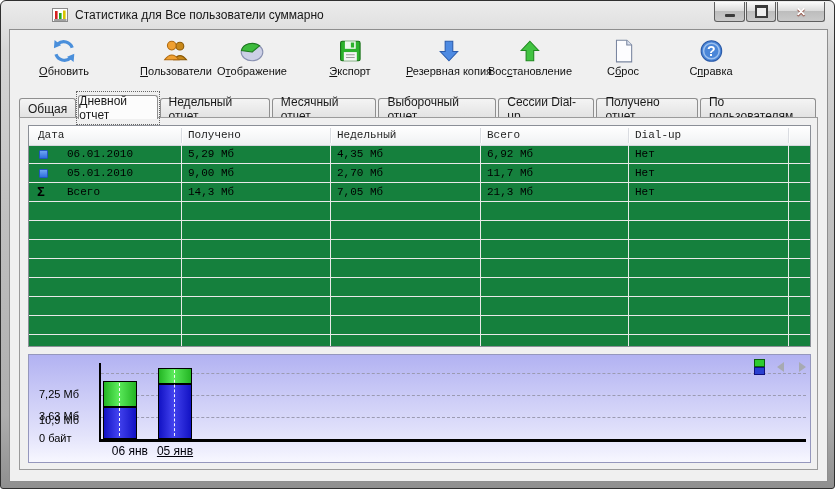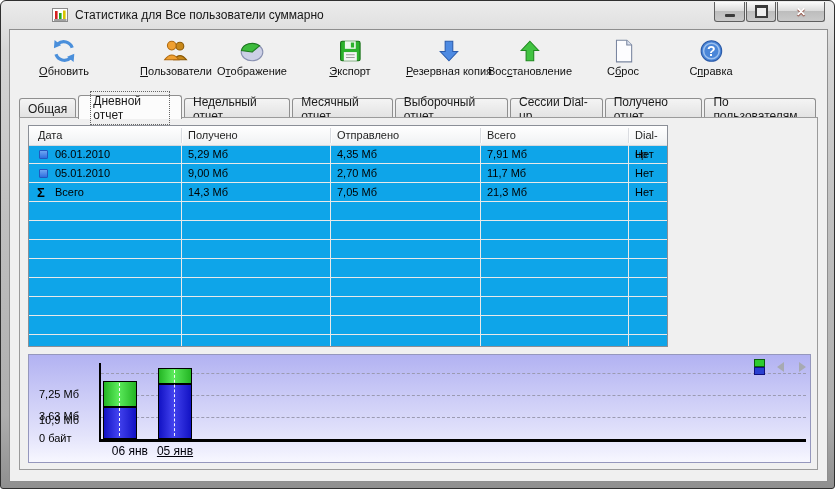--- a/index.html
+++ b/index.html
@@ -30,7 +30,7 @@
   .tabstrip{position:absolute;left:9px;top:64px;right:9px;height:24px;display:flex;align-items:flex-end;}
   .tab{height:20px;display:flex;align-items:center;padding:0 8px;margin-right:2px;font-size:12px;color:#1a1a1a;
     background:linear-gradient(180deg,#f4f4f4,#e2e2e2);border:1px solid #8f8f8f;border-bottom:none;border-radius:3px 3px 0 0;box-sizing:border-box;}
-  .tab.active{height:24px;background:#fcfcfc;position:relative;z-index:3;padding:0 14px;margin-bottom:-1px;}
+  .tab.active{height:24px;background:#fcfcfc;position:relative;z-index:3;padding:0 0;margin-bottom:-1px;}
   .tab.active .tablabel{outline:1px dotted #666;outline-offset:2px;}
   
   .pane{position:absolute;left:9px;top:87px;width:799px;height:353px;background:#f0f0f0;border:1px solid #9b9b9b;box-sizing:border-box;z-index:2;}

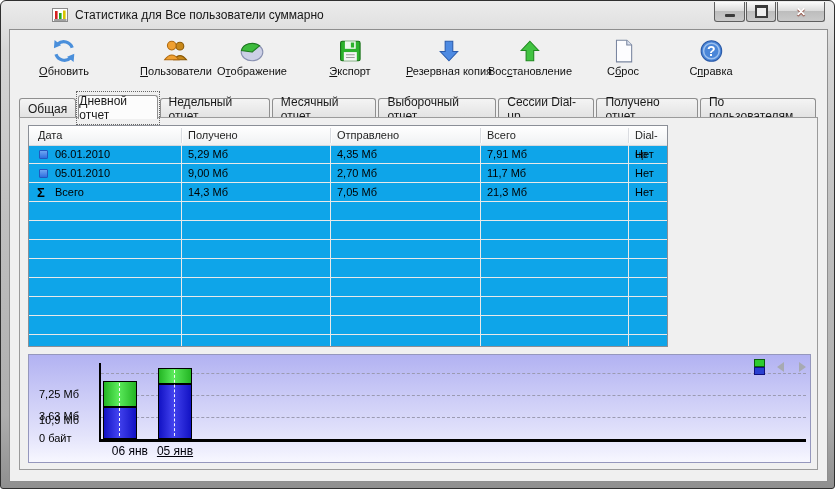--- a/index.html
+++ b/index.html
@@ -35,7 +35,7 @@
   
   .pane{position:absolute;left:9px;top:87px;width:799px;height:353px;background:#f0f0f0;border:1px solid #9b9b9b;box-sizing:border-box;z-index:2;}
   
-  .table{position:absolute;left:8px;top:7px;width:640px;height:222px;background:#0ea5e9;border:1px solid #8b8f97;box-sizing:border-box;overflow:hidden;}
+  .table{position:absolute;left:8px;top:7px;width:783px;height:222px;background:#15803d;border:1px solid #8b8f97;box-sizing:border-box;overflow:hidden;font-family:Liberation Mono, monospace;}
   .thead{position:absolute;left:0;top:0;right:0;height:19px;background:linear-gradient(180deg,#ffffff,#f6f7f8 60%,#eef0f2);border-bottom:1px solid #d5d8dd;}
   .hcell{position:absolute;top:0;height:19px;line-height:19px;font-size:11px;color:#1e1e1e;}
   .hsep{position:absolute;top:2px;height:15px;width:1px;background:#d9dce1;border-right:1px solid #fdfdfd;}

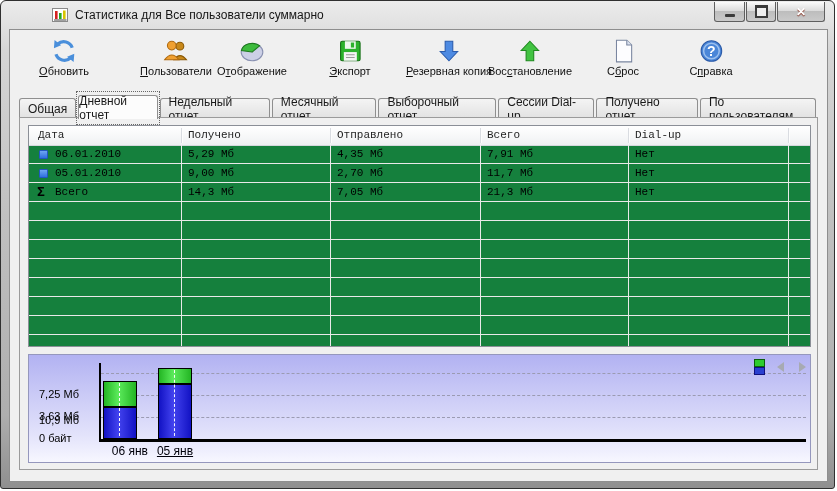--- a/index.html
+++ b/index.html
@@ -204,7 +204,7 @@
         <div class="thead">
           <span class="hcell" style="left:9px">Дата</span>
           <span class="hcell" style="left:159px">Получено</span>
-          <span class="hcell" style="left:308px">Отправлено</span>
+          <span class="hcell" style="left:308px">Недельный</span>
           <span class="hcell" style="left:458px">Всего</span>
           <span class="hcell" style="left:606px">Dial-up</span>
           <span class="hsep" style="left:152px"></span>

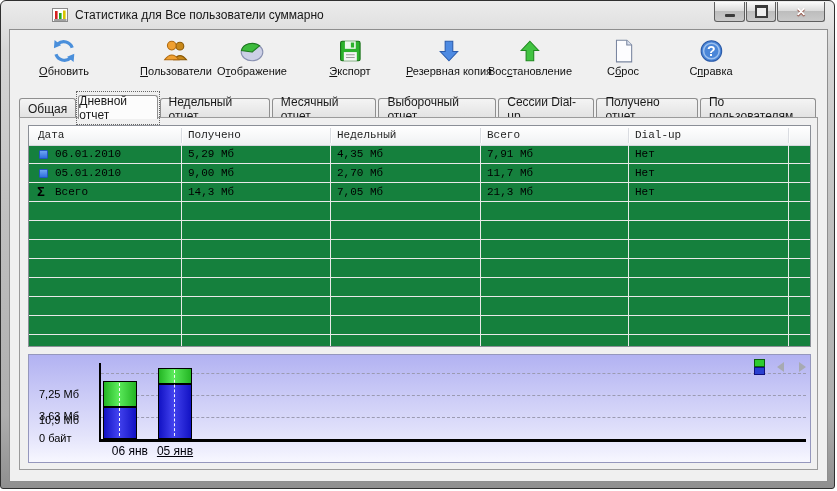--- a/index.html
+++ b/index.html
@@ -47,7 +47,7 @@
   .bluesq{position:absolute;left:10px;top:5px;width:9px;height:9px;border:1px solid #2257c0;border-radius:1px;
     background:linear-gradient(180deg,#6ea6f2,#2f6fe0);box-sizing:border-box;}
   .sigma{position:absolute;left:8px;top:0;height:19px;line-height:19px;font-size:13px;font-weight:bold;color:#000;}
-  .c0{left:26px}.c1{left:159px}.c2{left:308px}.c3{left:458px}.c4{left:606px}
+  .c0{left:38px}.c1{left:159px}.c2{left:308px}.c3{left:458px}.c4{left:606px}
   
   .chartpanel{position:absolute;left:8px;top:236px;width:783px;height:109px;border:1px solid #9597bd;box-sizing:border-box;
     background:linear-gradient(180deg,#b2b2f2 0%,#c9c9f6 35%,#e3e3fb 75%,#f7f7ff 100%);overflow:hidden;}

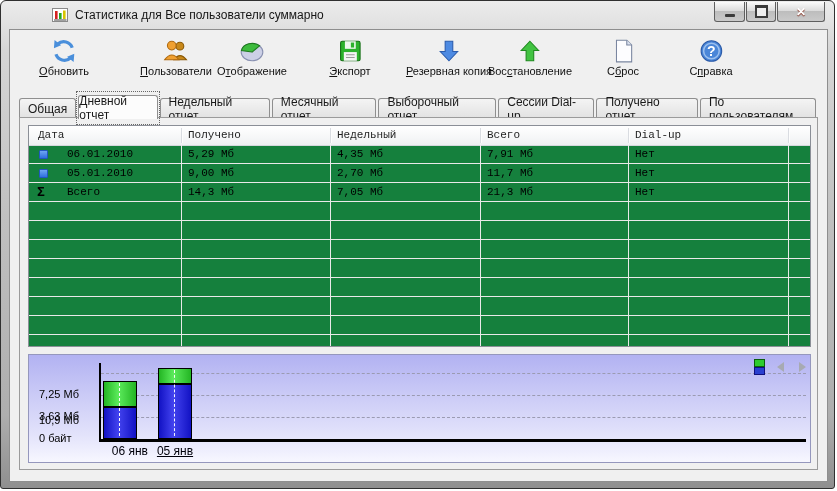--- a/index.html
+++ b/index.html
@@ -225,7 +225,7 @@
           <span class="cell c0">06.01.2010</span>
           <span class="cell c1">5,29 Мб</span>
           <span class="cell c2">4,35 Мб</span>
-          <span class="cell c3">7,91 Мб</span>
+          <span class="cell c3">6,92 Мб</span>
           <span class="cell c4">Нет</span>
         </div>
         <div class="trow" style="top:38px">

